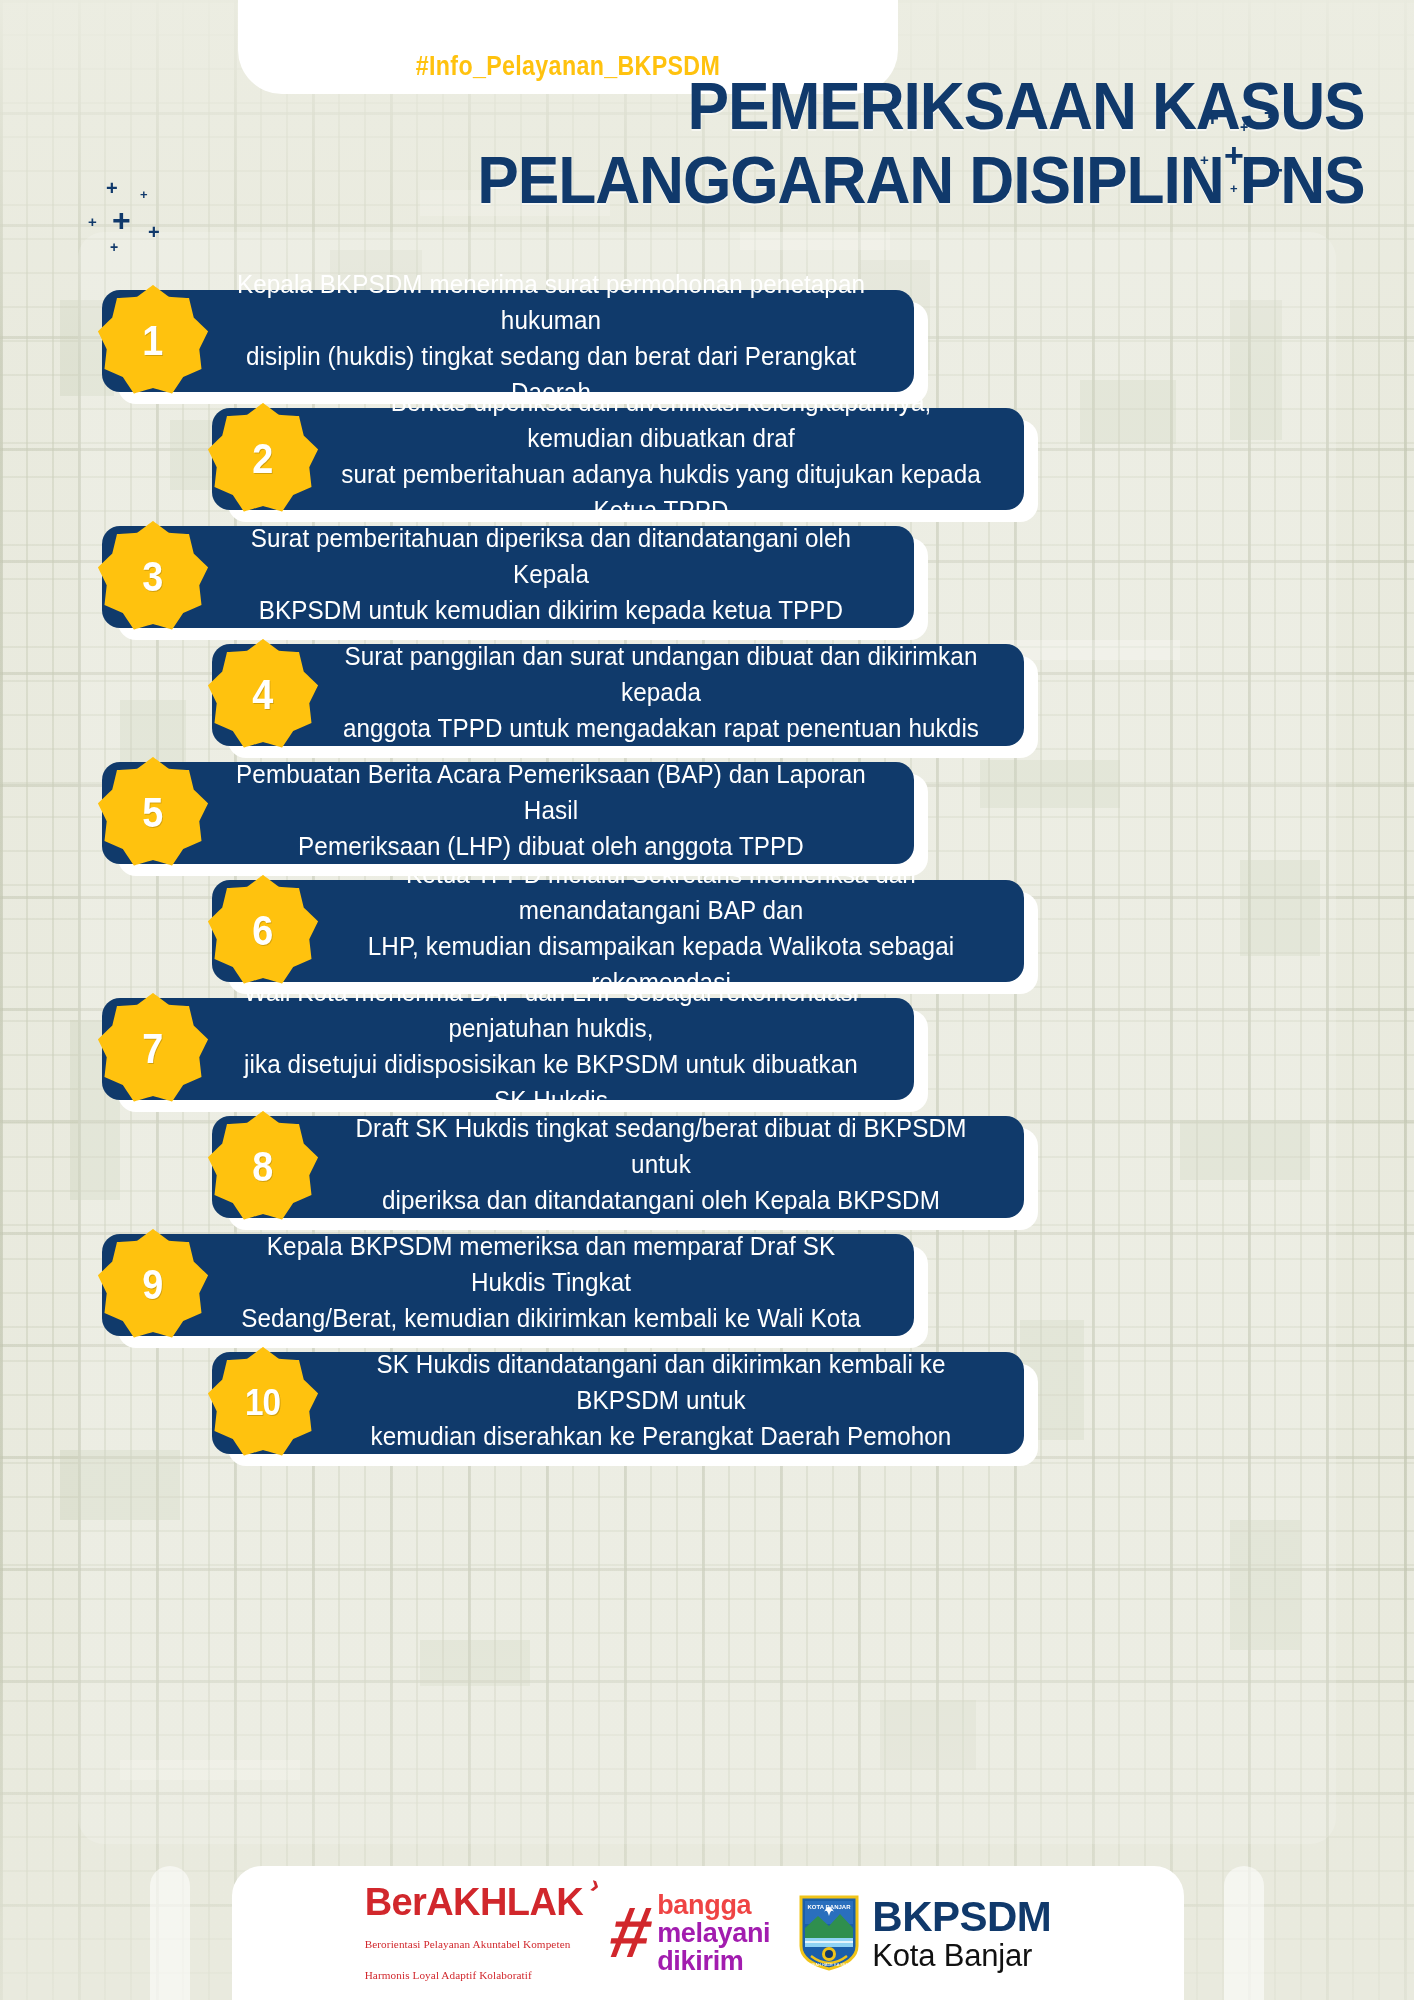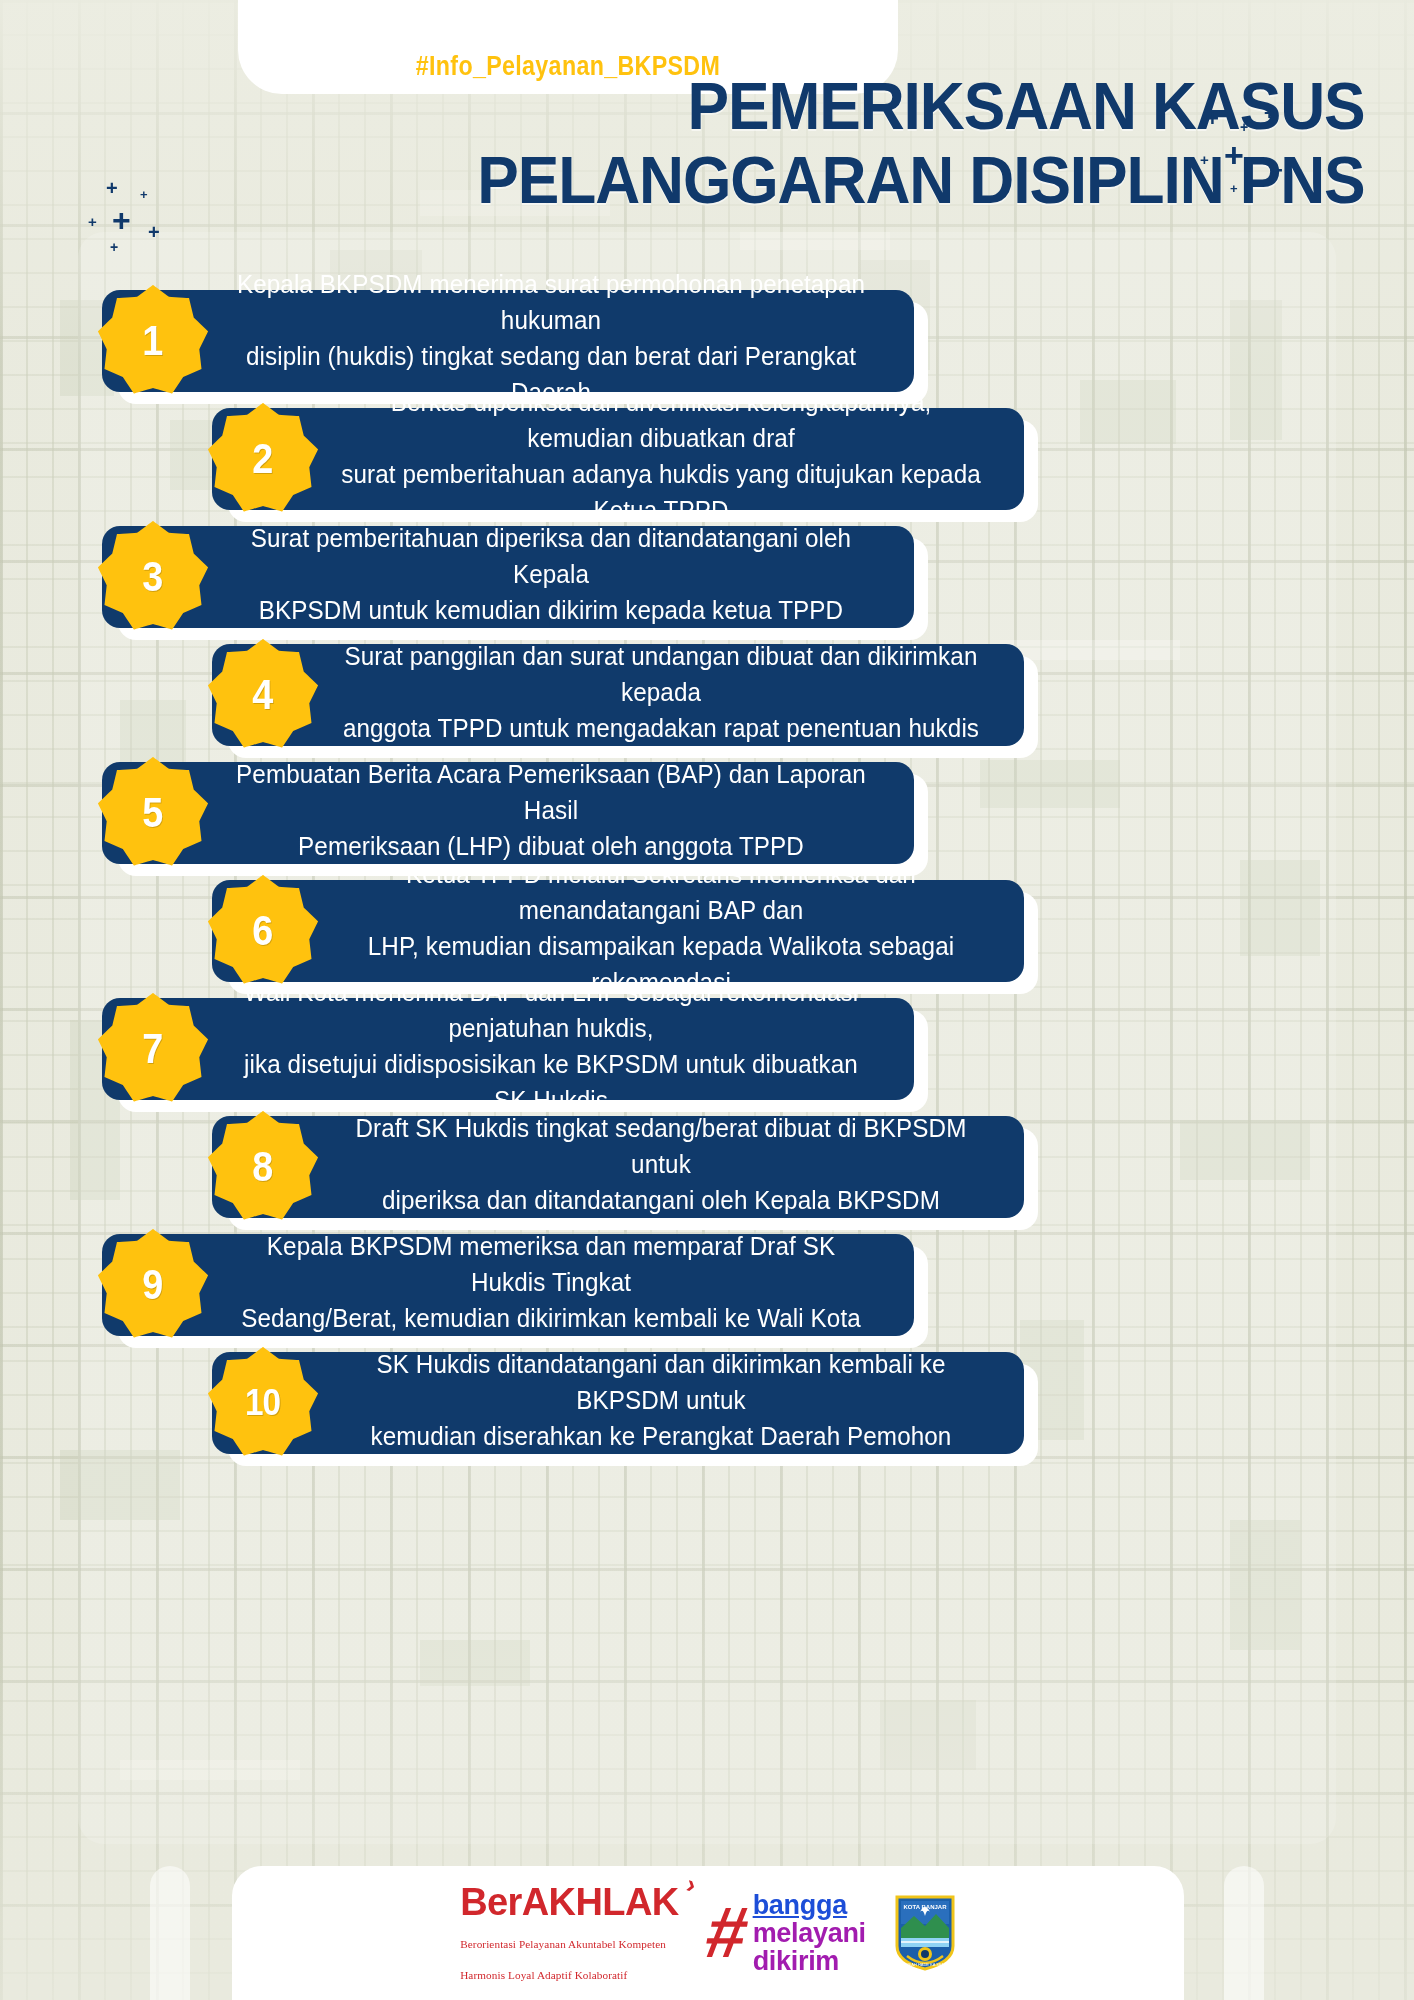--- a/index.html
+++ b/index.html
@@ -283,7 +283,7 @@
     font-family: "Liberation Sans", sans-serif;
     letter-spacing: -0.3px;
   }
-  .w-dark { color: #1d4ed8; text-decoration: underline; }
+  .w-dark { color: #ef4444; }
   .w-red  { color: #a21caf; }
 
   

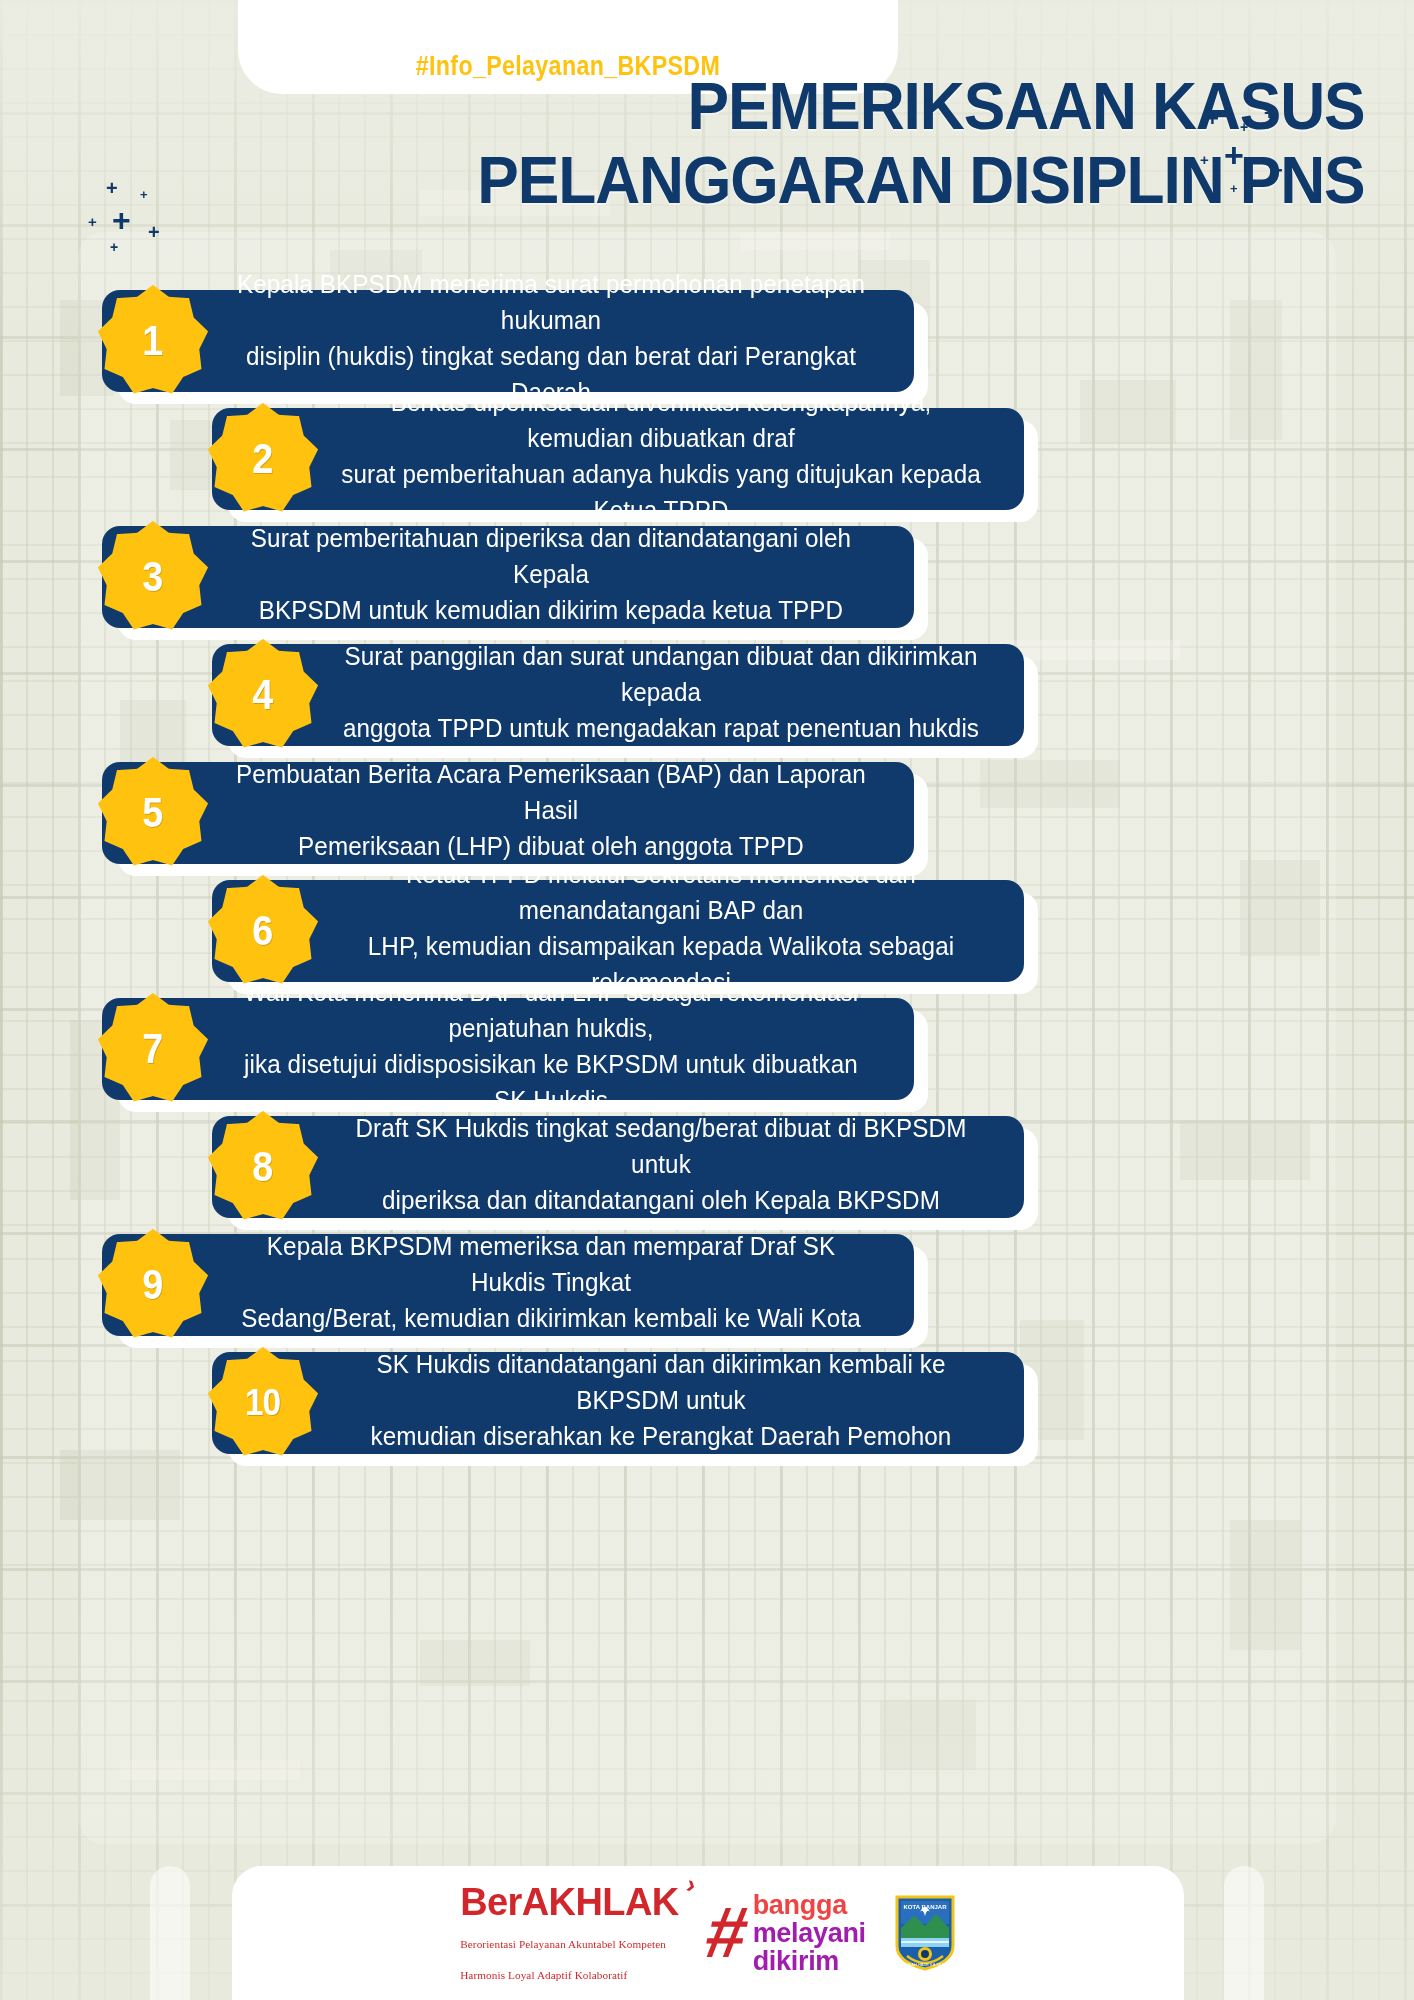--- a/index.html
+++ b/index.html
@@ -590,6 +590,10 @@
       <path d="M13 62 Q31 76 49 62" stroke="#f0c419" stroke-width="2.4" fill="none"></path>
       <text x="31" y="72" font-size="4" fill="#ffffff" text-anchor="middle" font-family="Liberation Sans, sans-serif">SOMEAH HADE KA SEMAH</text>
     </svg>
+    <div id="bkpsdm-words">
+      <span id="bkpsdm-title">BKPSDM</span>
+      <span id="bkpsdm-sub">Kota Banjar</span>
+    </div>
   </div>
 
 </div>

